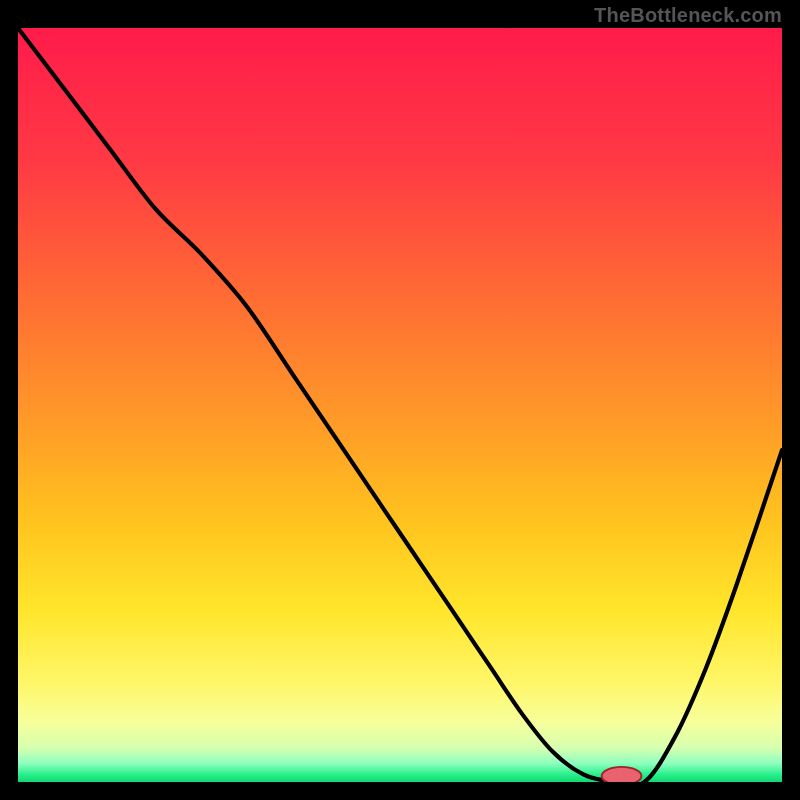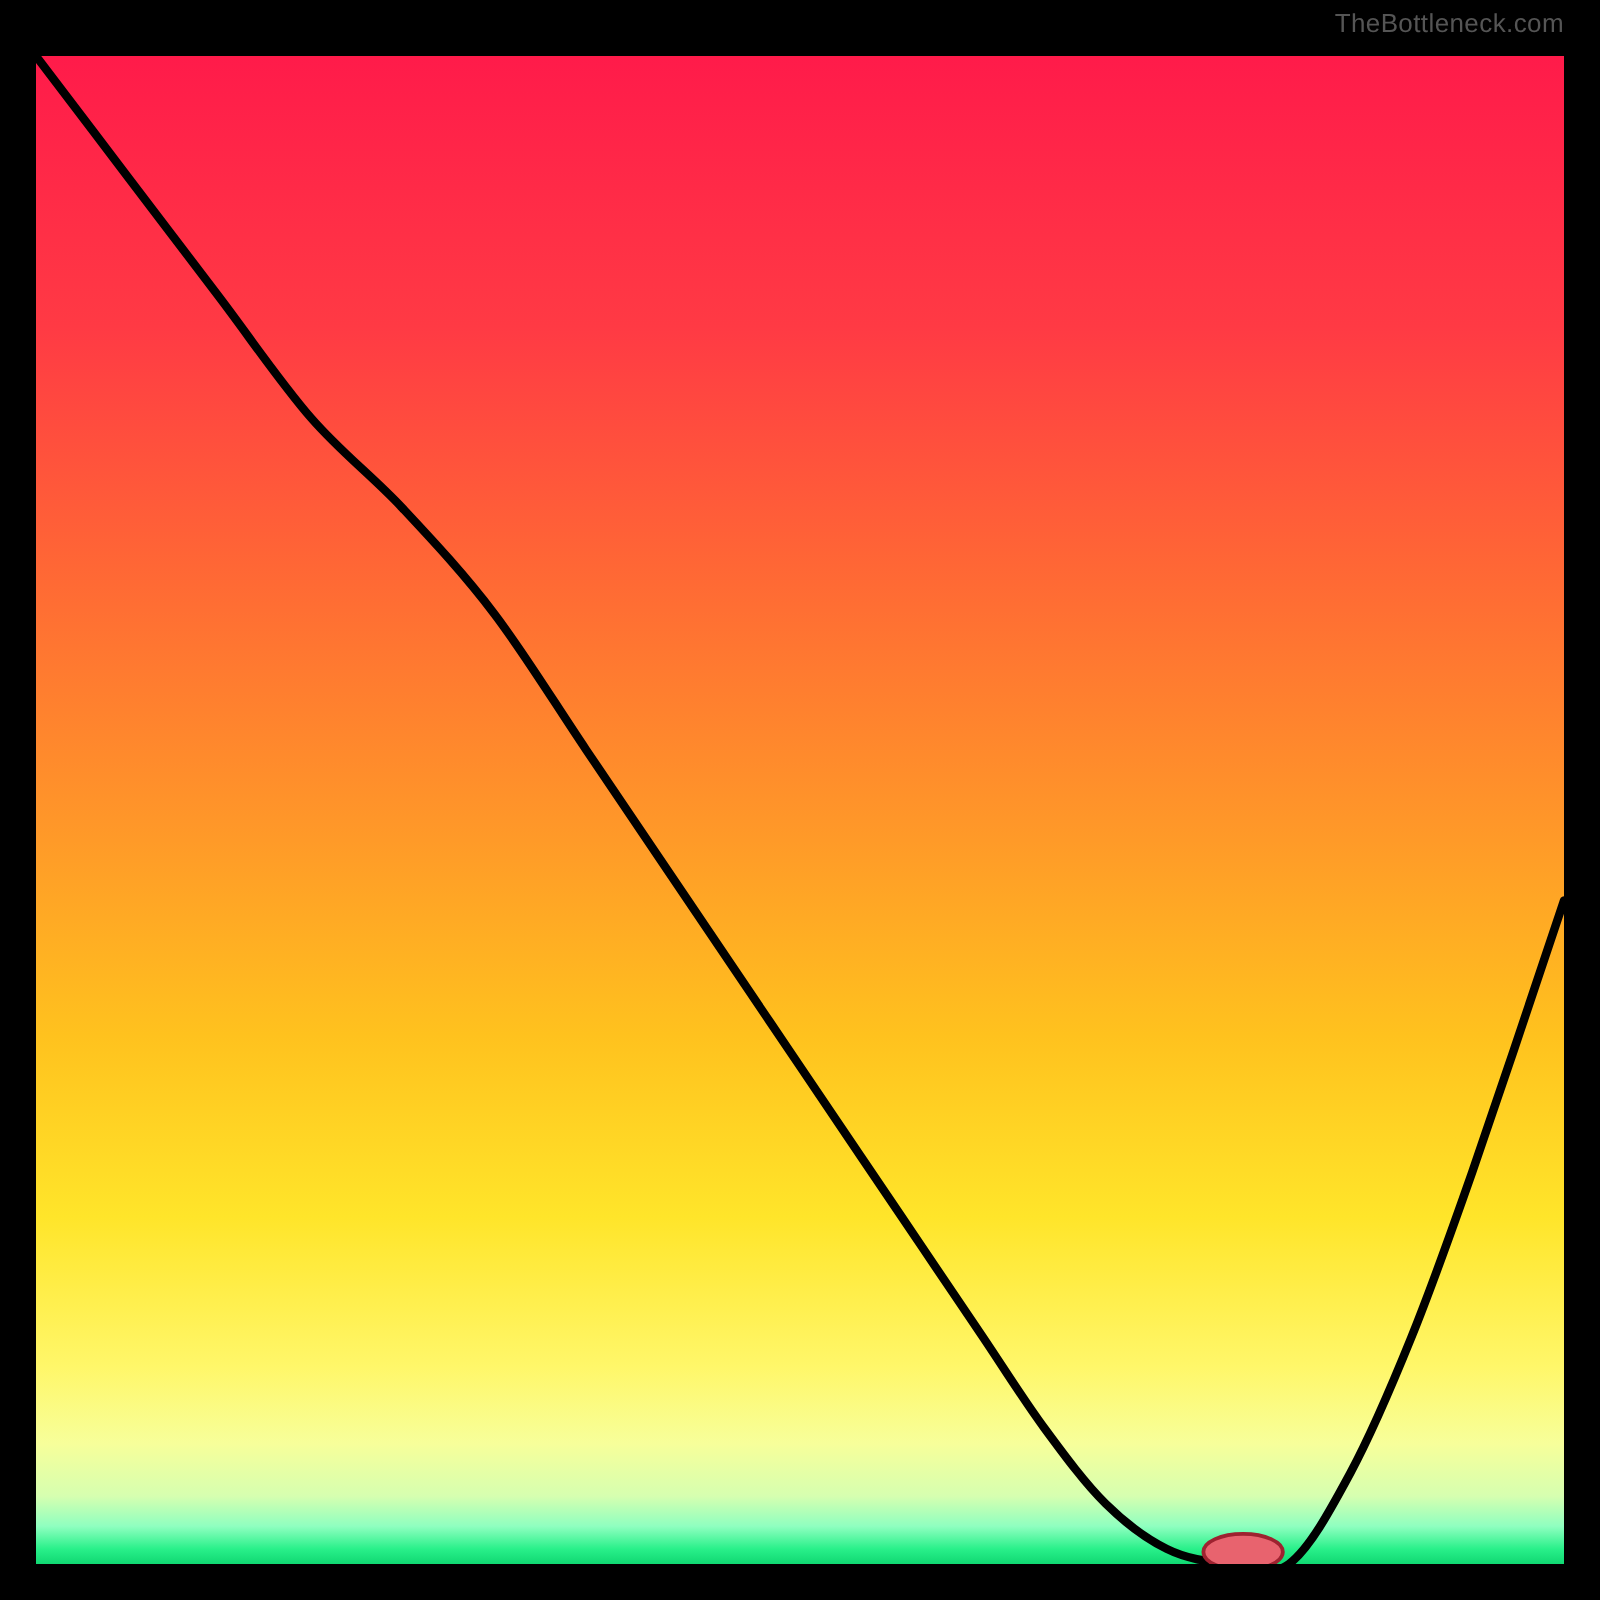--- a/index.html
+++ b/index.html
@@ -22,8 +22,8 @@
     top: 4px;
     right: 18px;
     color: #555;
-    font-size: 13px;
-    font-weight: 400;
+    font-size: 20px;
+    font-weight: 700;
     letter-spacing: 0.2px;
     user-select: none;
   }

